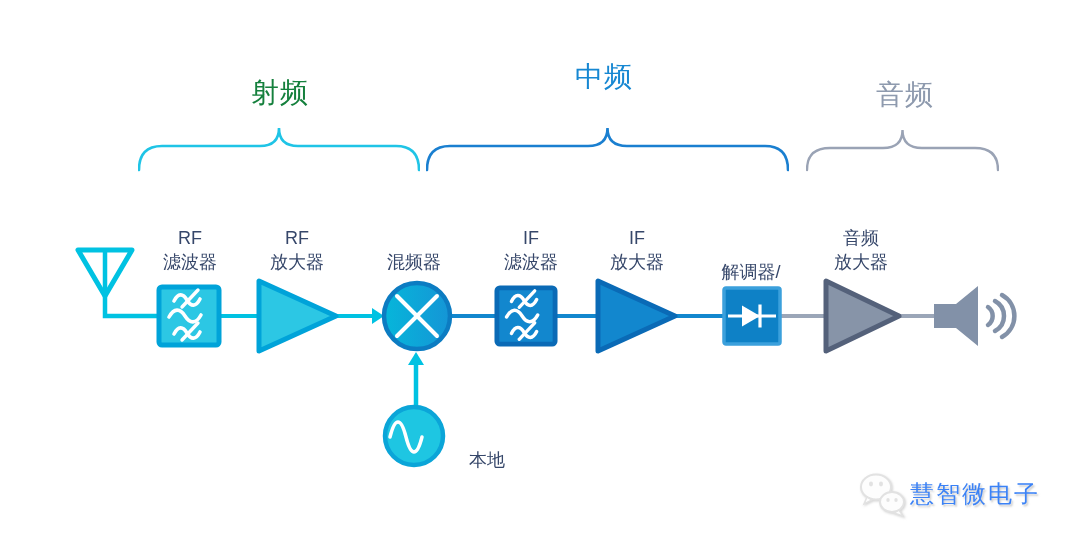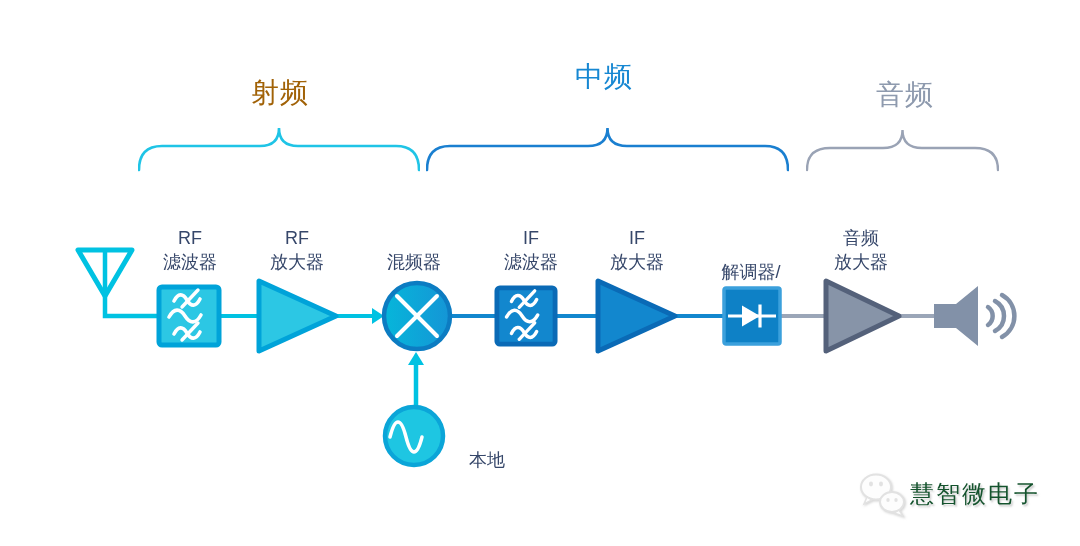--- a/index.html
+++ b/index.html
@@ -7,7 +7,7 @@
   .stage{position:relative;width:1080px;height:546px;background:#ffffff;overflow:hidden;}
   .abs{position:absolute;}
   .section-label{font-size:28px;font-weight:400;text-align:center;letter-spacing:1px;}
-  .sec-rf{color:#a16207;}
+  .sec-rf{color:#15803d;}
   .sec-if{color:#1687d2;}
   .sec-audio{color:#8e9aae;}
   .comp-label{font-size:18px;line-height:24px;color:#36476a;text-align:center;font-weight:400;}

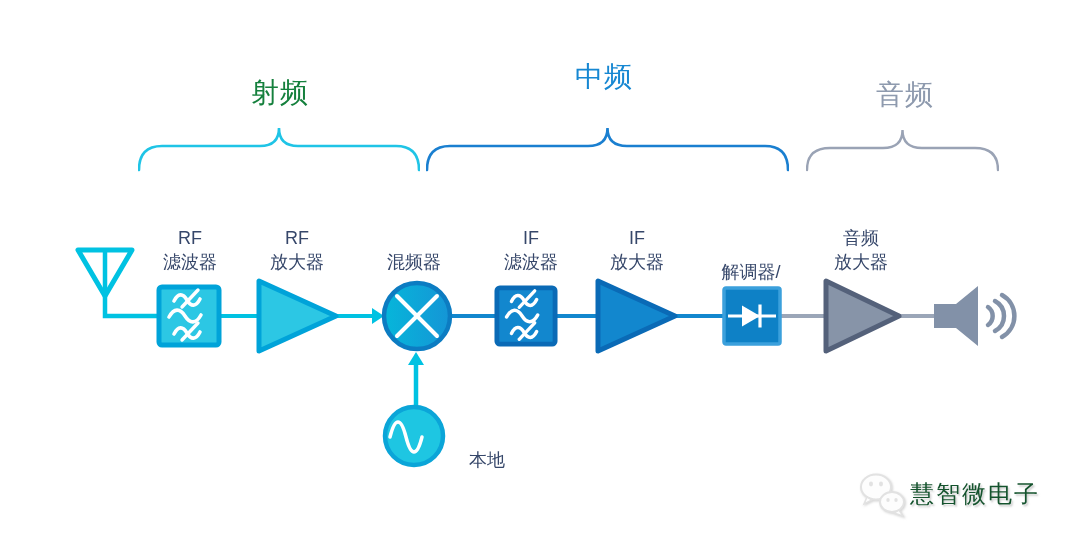--- a/index.html
+++ b/index.html
@@ -15,7 +15,7 @@
   .wire-cyan{background:#00c2e2;}
   .wire-blue{background:#1287ce;}
   .wire-gray{background:#9ba6b8;}
-  .watermark-text{font-size:24px;color:#14532d;text-shadow:1.5px 1.5px 2px rgba(160,160,160,0.55);
+  .watermark-text{font-size:24px;color:#3b82f6;text-shadow:1.5px 1.5px 2px rgba(160,160,160,0.55);
     letter-spacing:2px;font-weight:400;}
   .wm-icon{filter:drop-shadow(1px 1px 1px rgba(170,170,170,0.5));}
   svg{display:block;}

